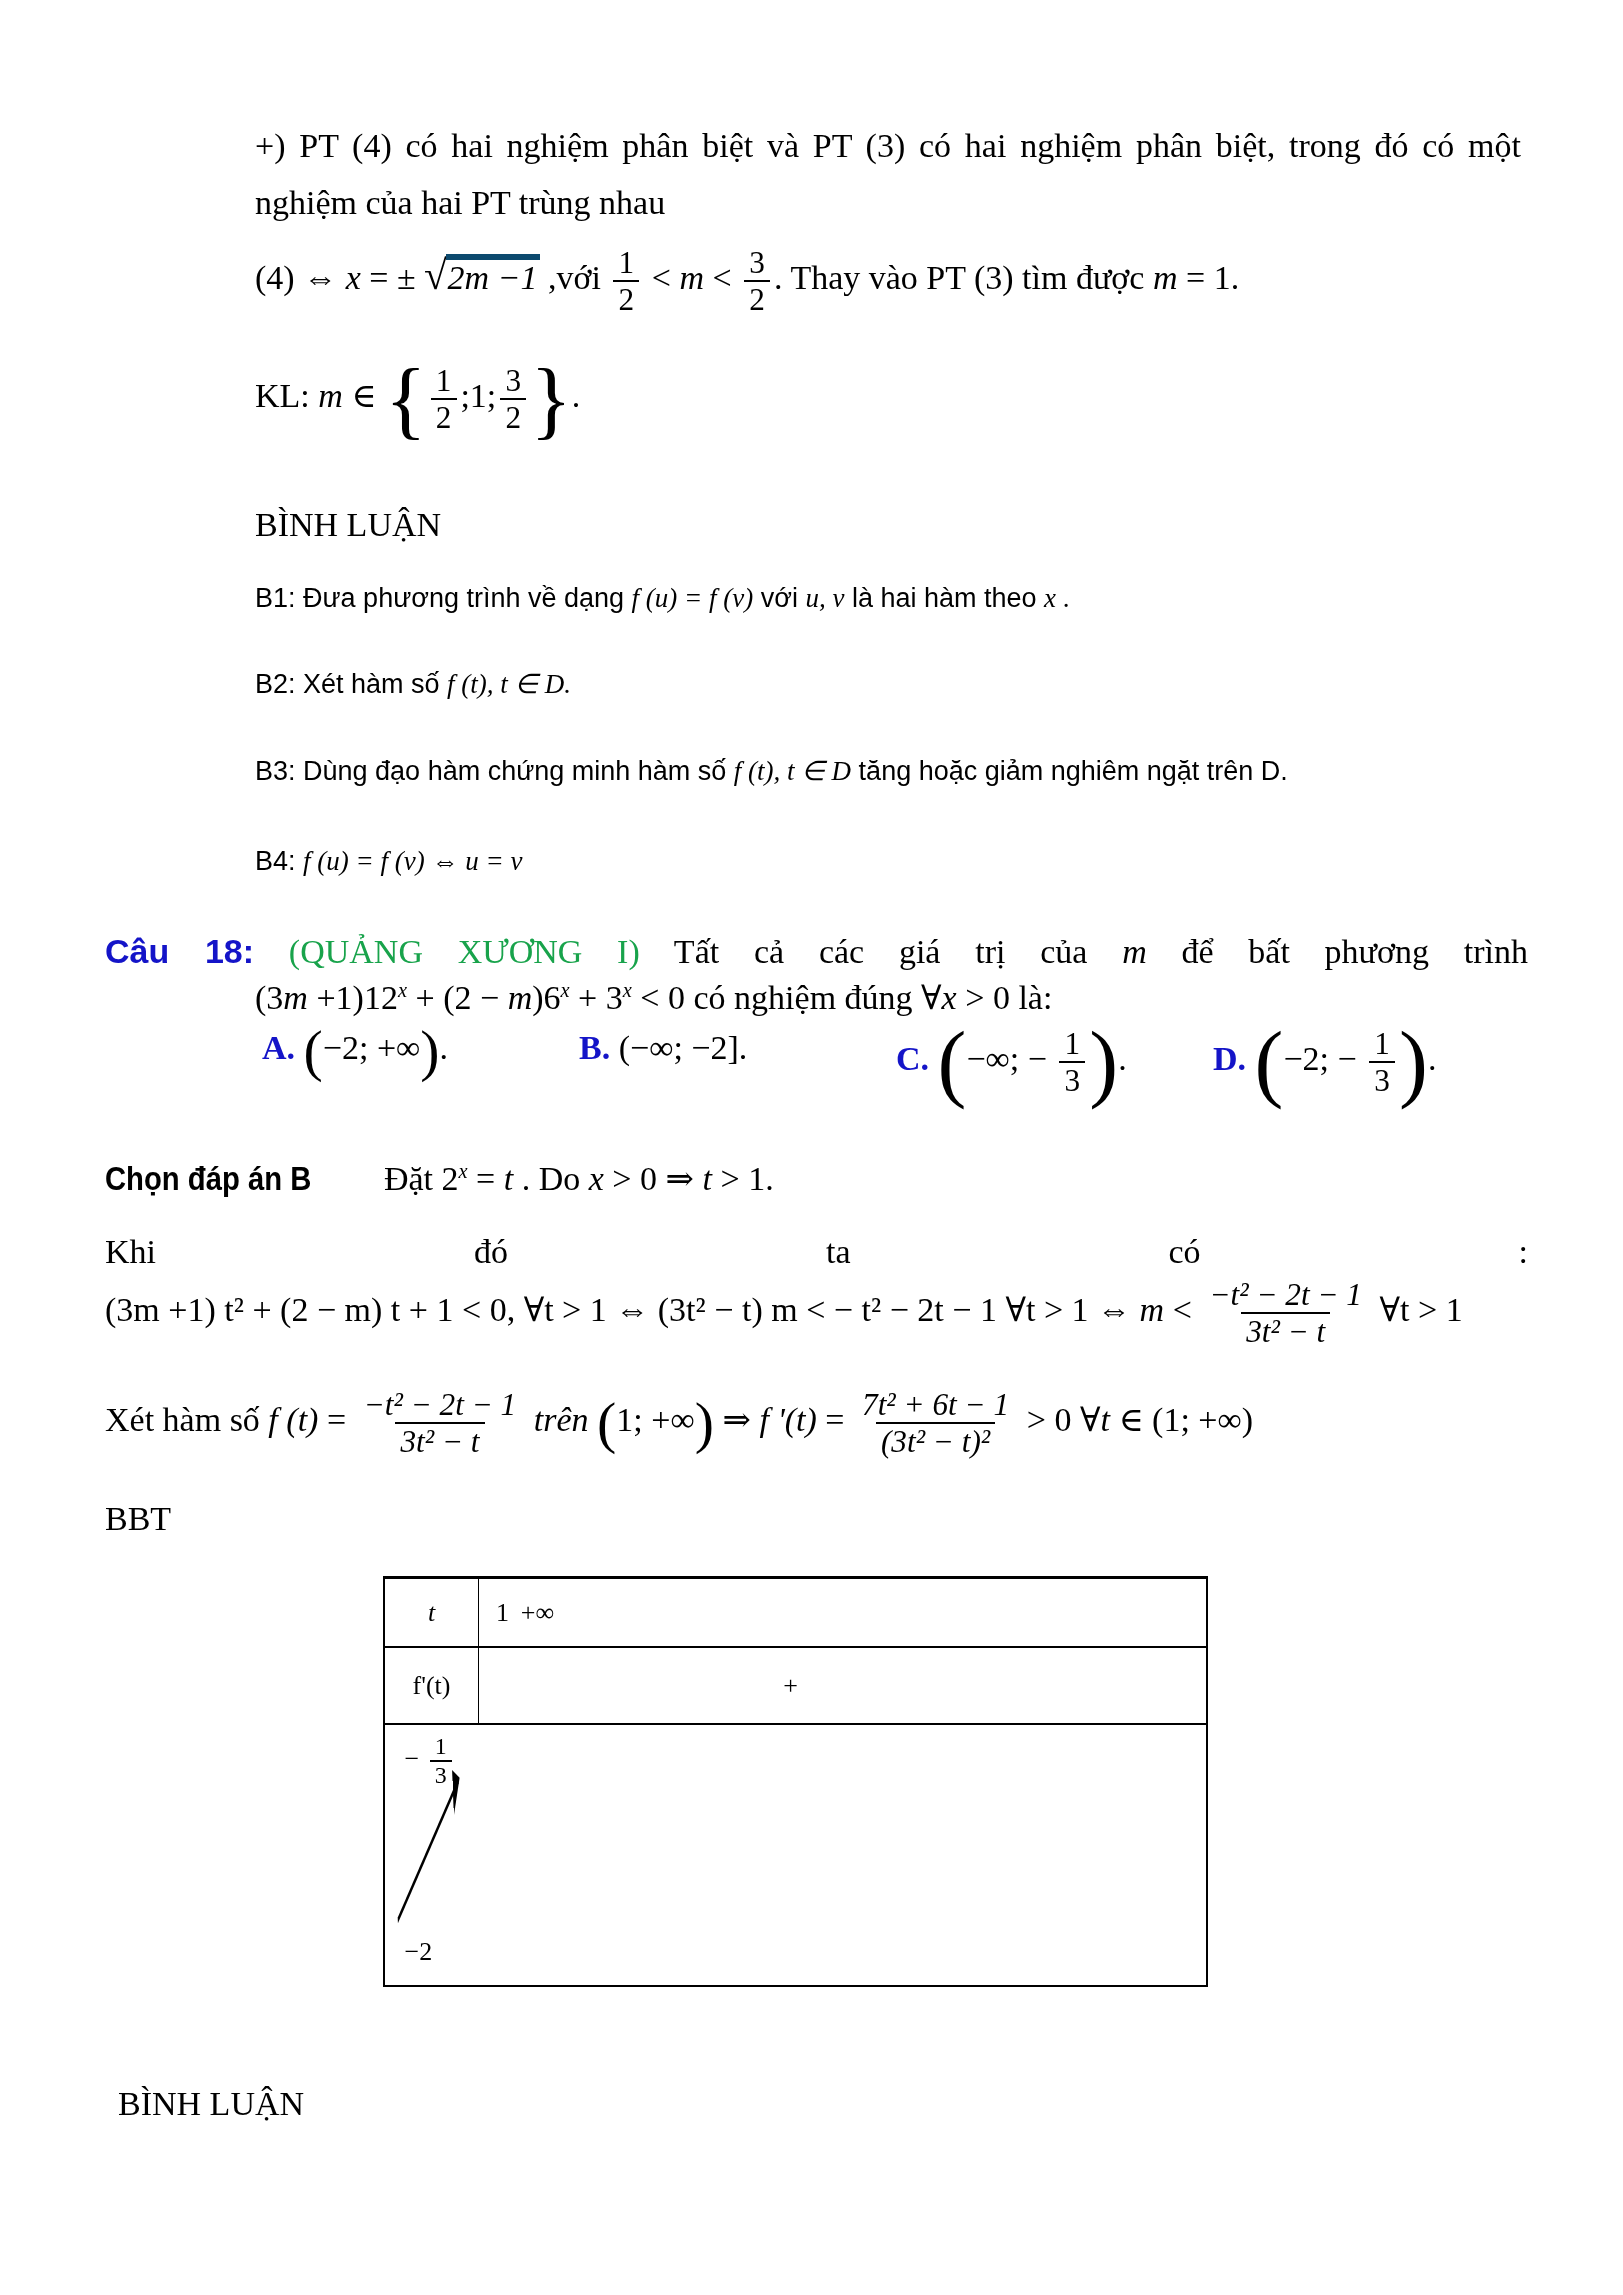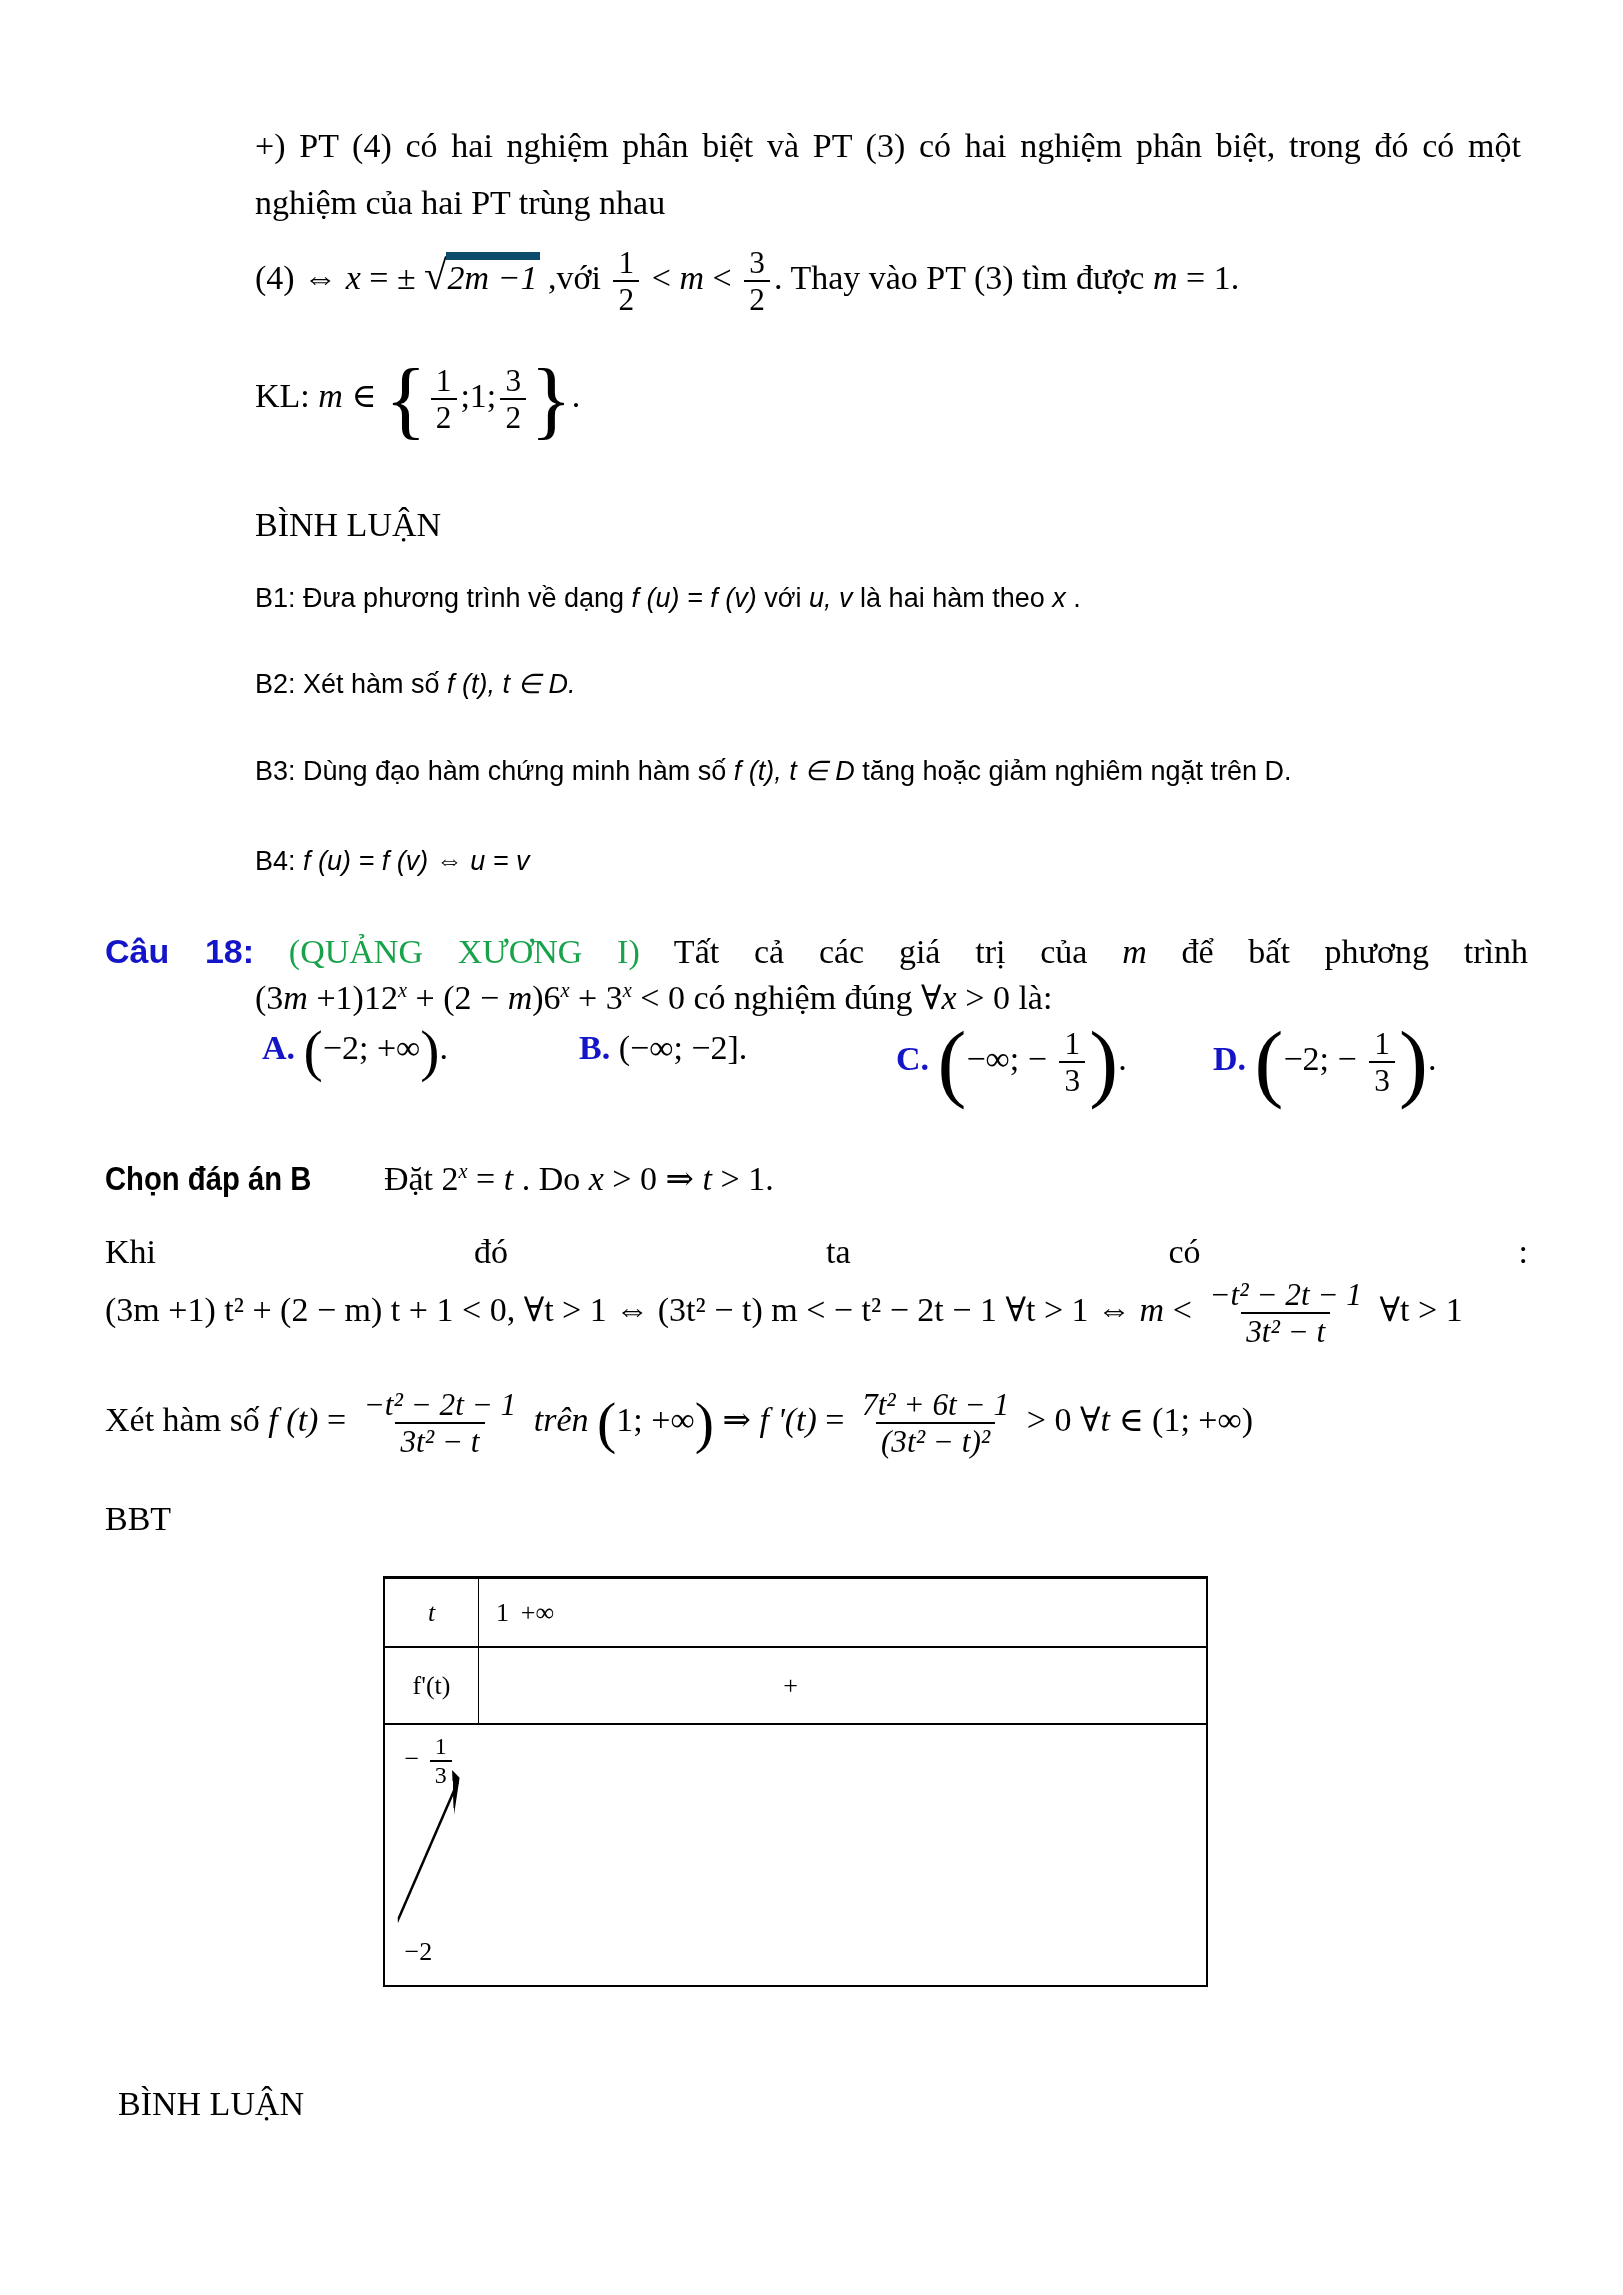--- a/index.html
+++ b/index.html
@@ -19,7 +19,7 @@
   .green{color:var(--green,#18A34B);}
   .sup{font-size:0.60em;vertical-align:super;line-height:0;font-style:italic;}
   .rad{font-size:1.22em;margin-right:-1.3px;}
-  .ovl{display:inline-block;border-top:8px solid #0c4a6e;line-height:1.08;padding:0 2px;}
+  .ovl{display:inline-block;border-top:6px solid #0c4a6e;line-height:1.08;padding:0 2px;}
   .frac{display:inline-flex;flex-direction:column;align-items:center;vertical-align:middle;
         text-align:center;font-size:0.92em;line-height:1.12;margin:0 3.9px;}
   .fn{display:block;padding:0 5.2px;}

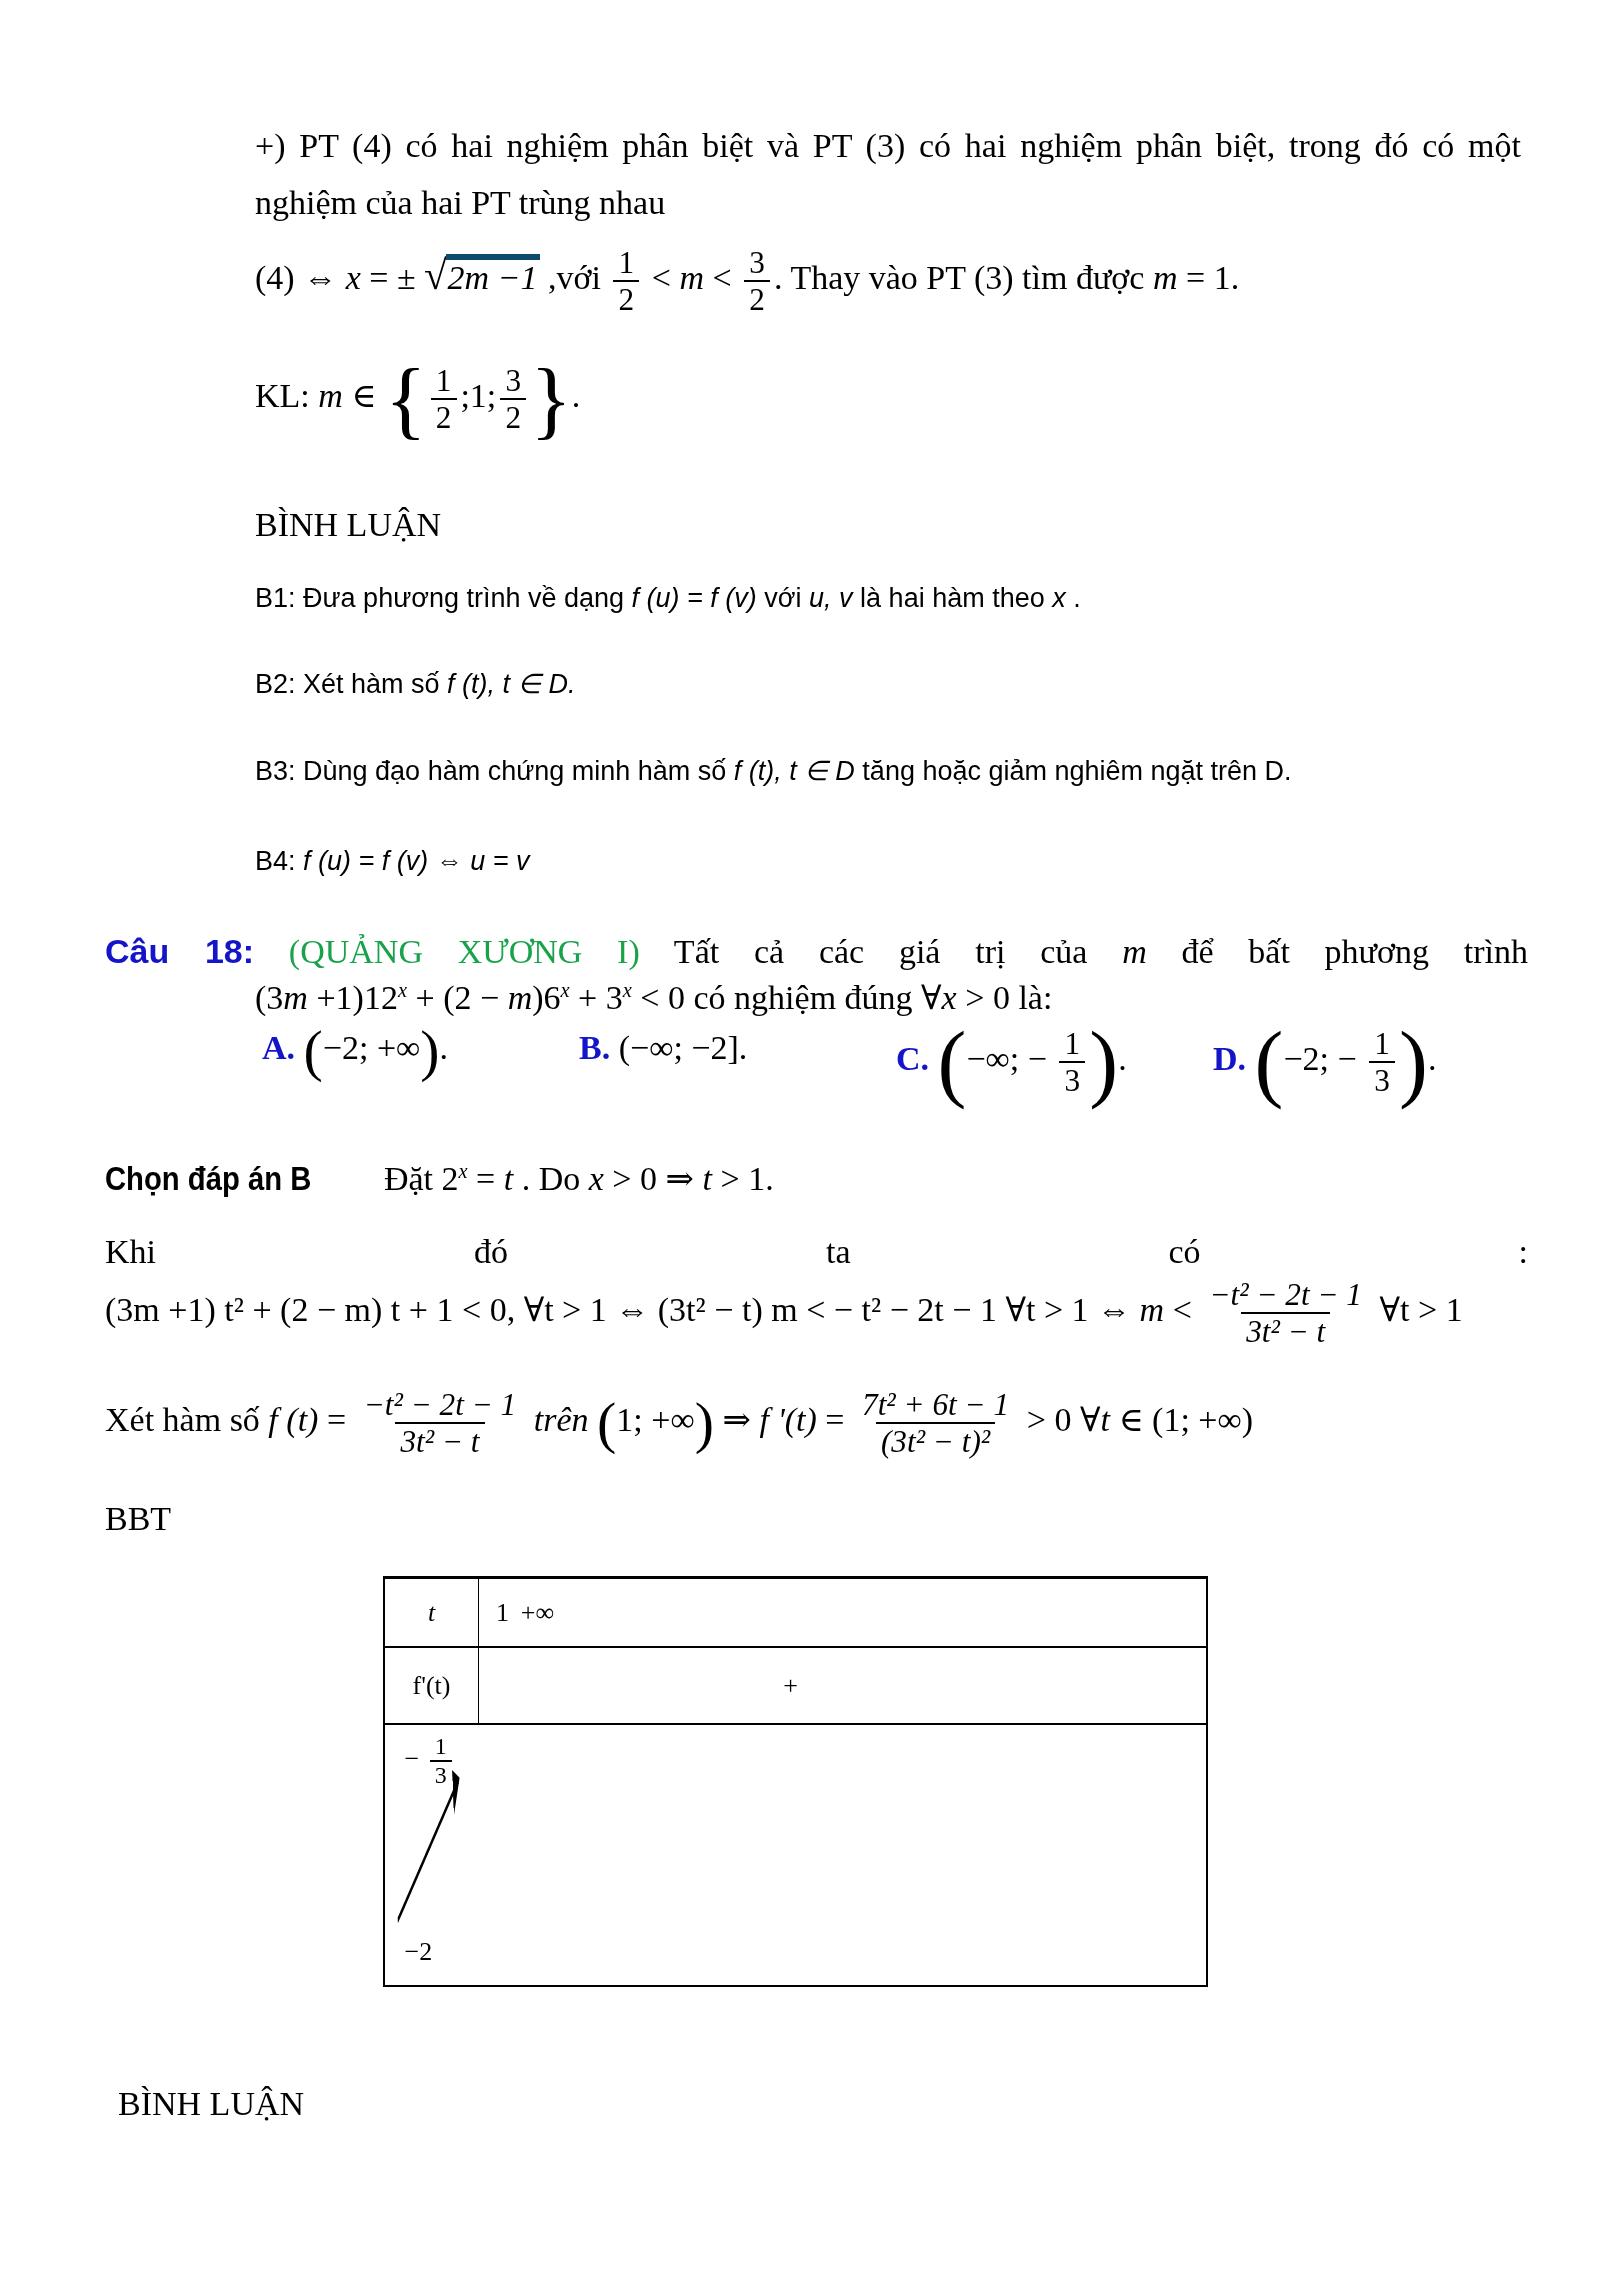--- a/index.html
+++ b/index.html
@@ -9,7 +9,7 @@
   .nw{white-space:nowrap;}
   .jl{text-align:justify;text-align-last:justify;}
   .fsans{font-family:"Liberation Sans","DejaVu Sans",sans-serif;font-size:27px;}
-  .m{font-family:Liberation Sans, sans-serif;}
+  .m{font-family:Liberation Serif, serif;}
   .hsans{font-family:"Liberation Sans","DejaVu Sans",sans-serif;}
   .cond{display:inline-block;transform:scaleX(0.86);transform-origin:0 50%;}
   .mr{margin-right:39px;}

